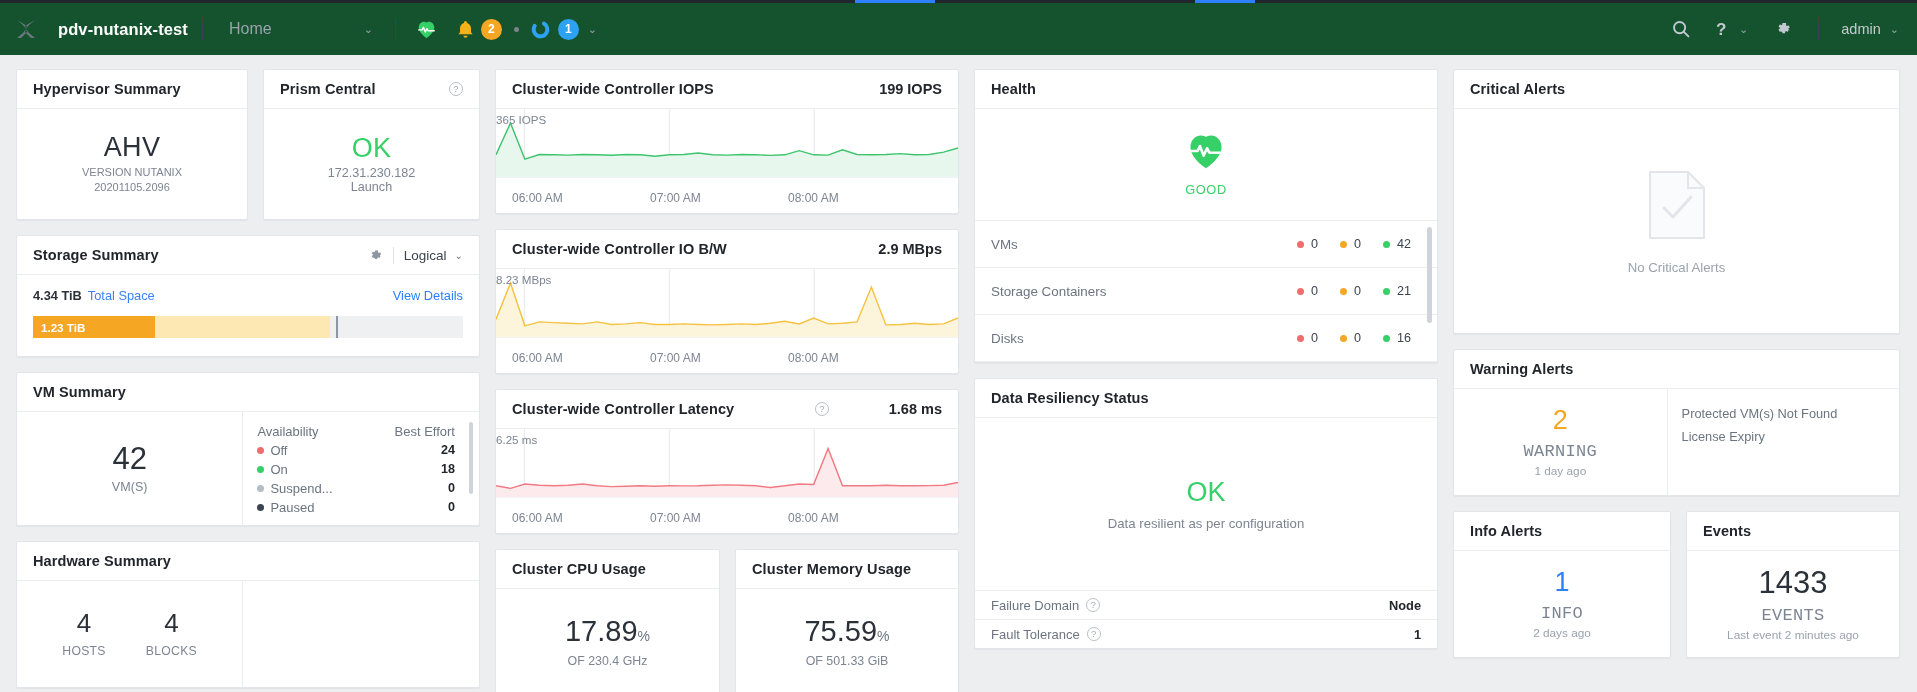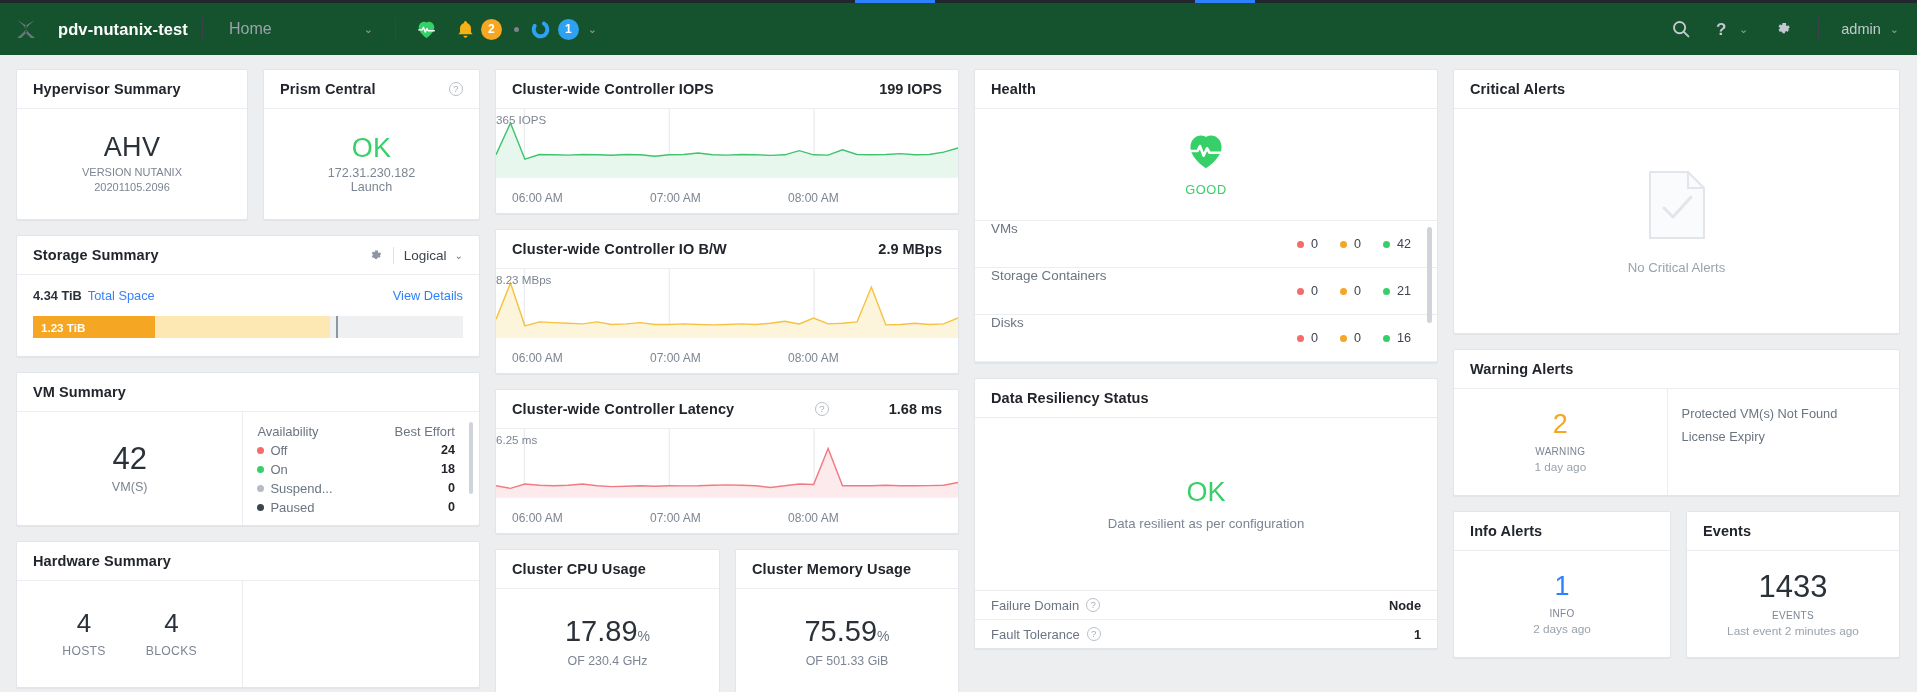--- a/index.html
+++ b/index.html
@@ -154,7 +154,7 @@
   .health-lbl { font-size: 12.8px; color: #36d068; letter-spacing: .6px; margin-top: 8px; }
   .health-rows { position: relative; }
   .health-row {
-    height: 47px; display: flex; padding: 0 26px 0 16px;
+    height: 47px; display: flex; align-items: center; padding: 0 26px 0 16px;
     border-bottom: 1px solid #ecedf0; font-size: 13.4px; color: #6b7581;
   }
   .health-row:last-child { border-bottom: none; }

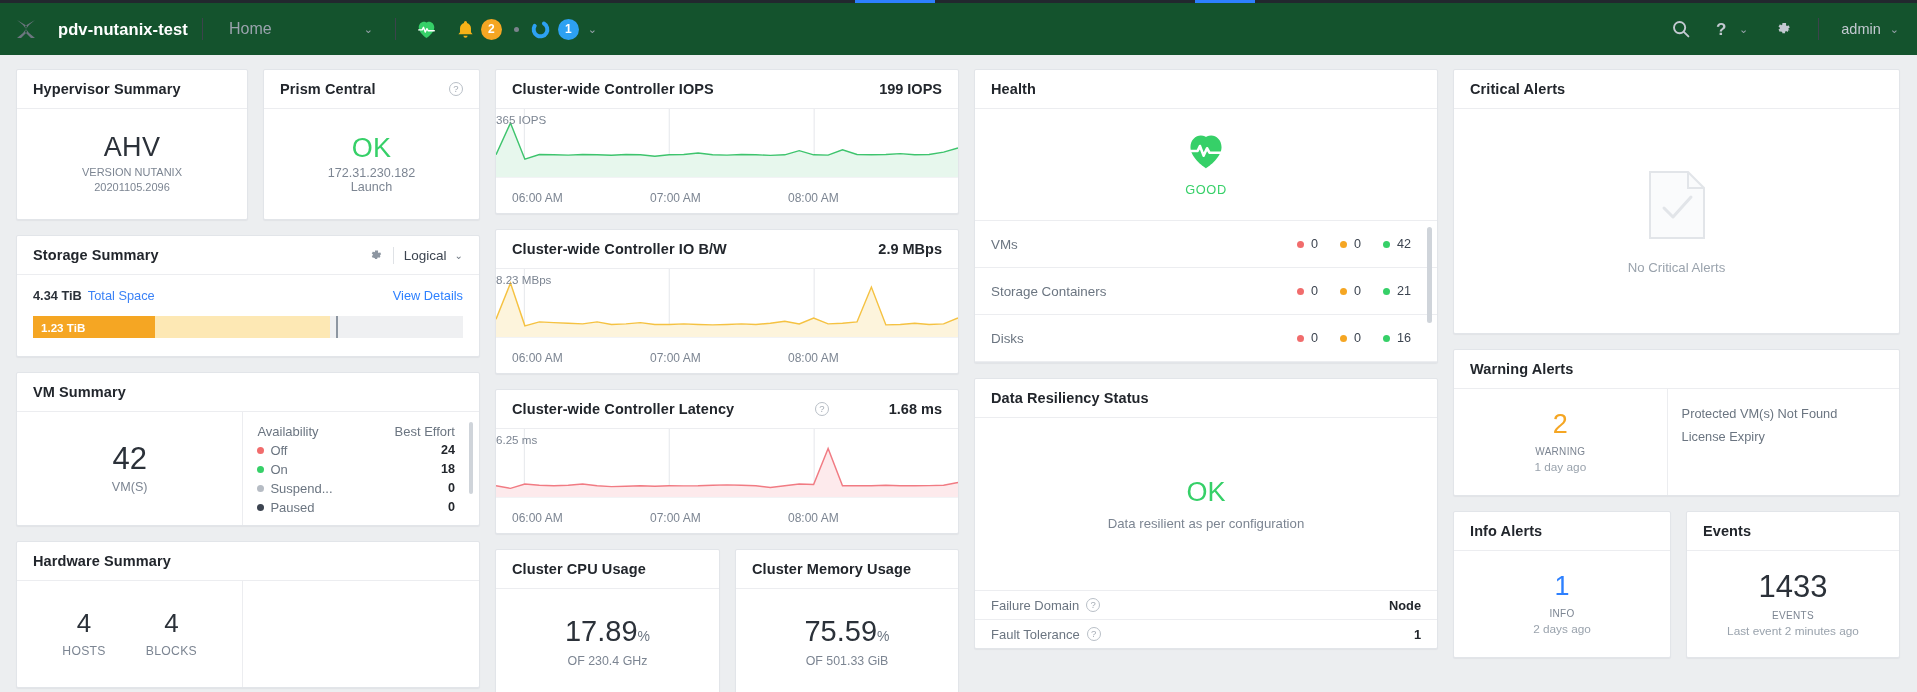--- a/index.html
+++ b/index.html
@@ -191,7 +191,7 @@
   .alert-num.amber { color: #f5a623; }
   .alert-num.blue { color: #2d80ff; }
   .alert-num.dark { color: #2b3139; }
-  .alert-lbl { font-size: 10px; color: #7c8592; margin-top: 8px; letter-spacing:.3px; }
+  .alert-lbl { font-size: 17px; color: #7c8592; margin-top: 8px; letter-spacing:.3px;font-family:Liberation Mono, monospace; }
   .alert-ago { font-size: 11.8px; color: #9aa3ad; margin-top: 3px; }
   .alert-r { flex:1; padding: 13px 14px; }
   .alert-item { font-size: 12.8px; color: #6b7581; line-height: 23px; }

